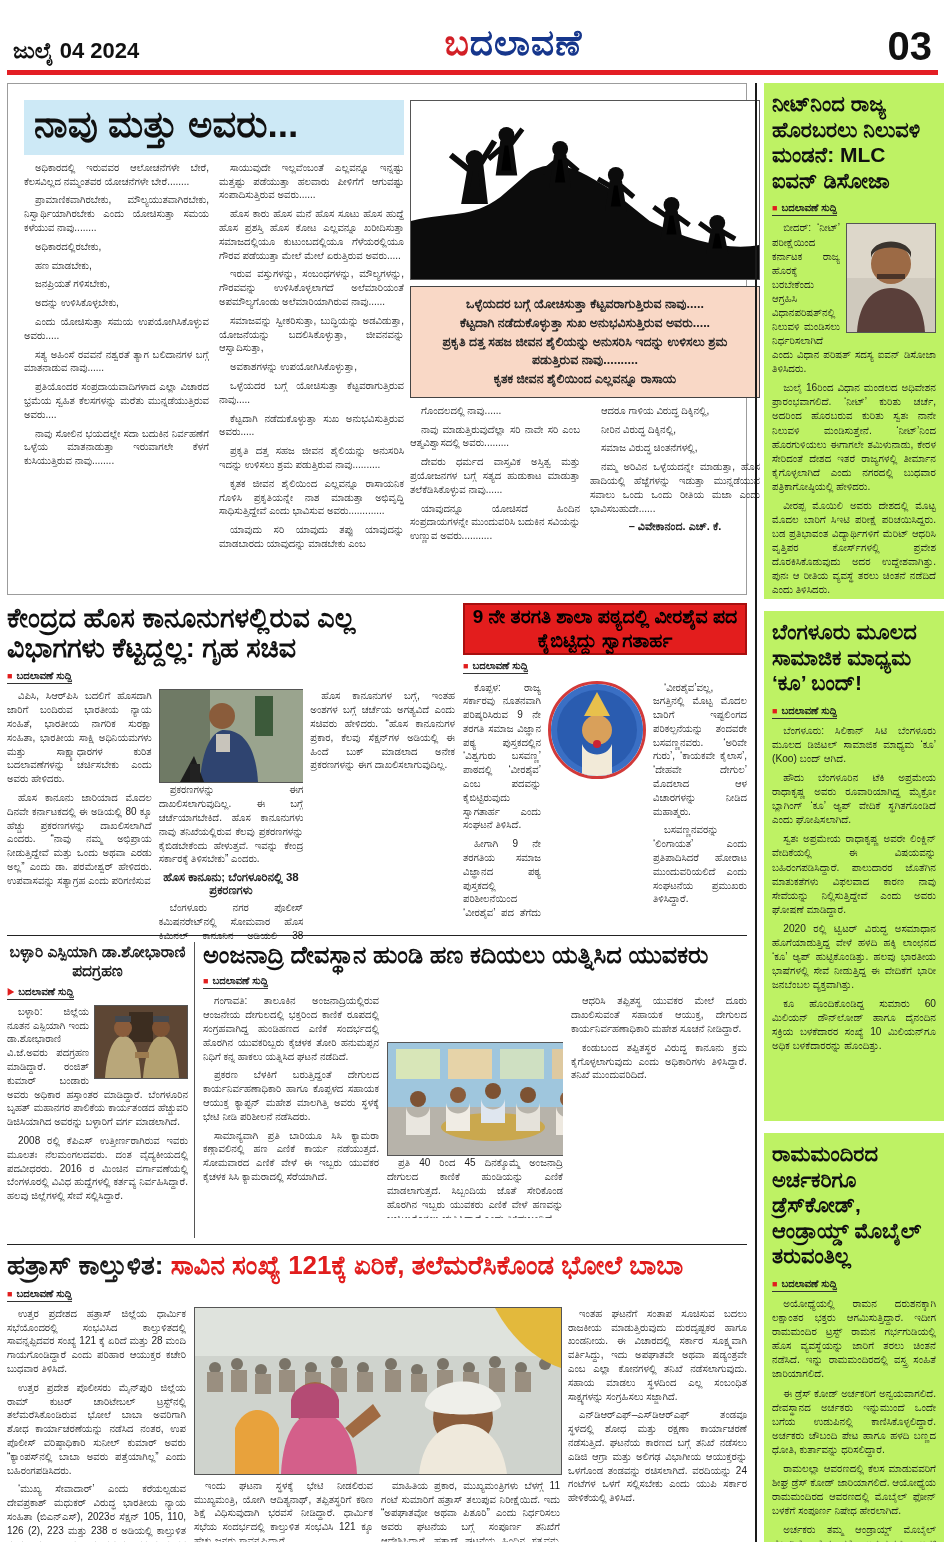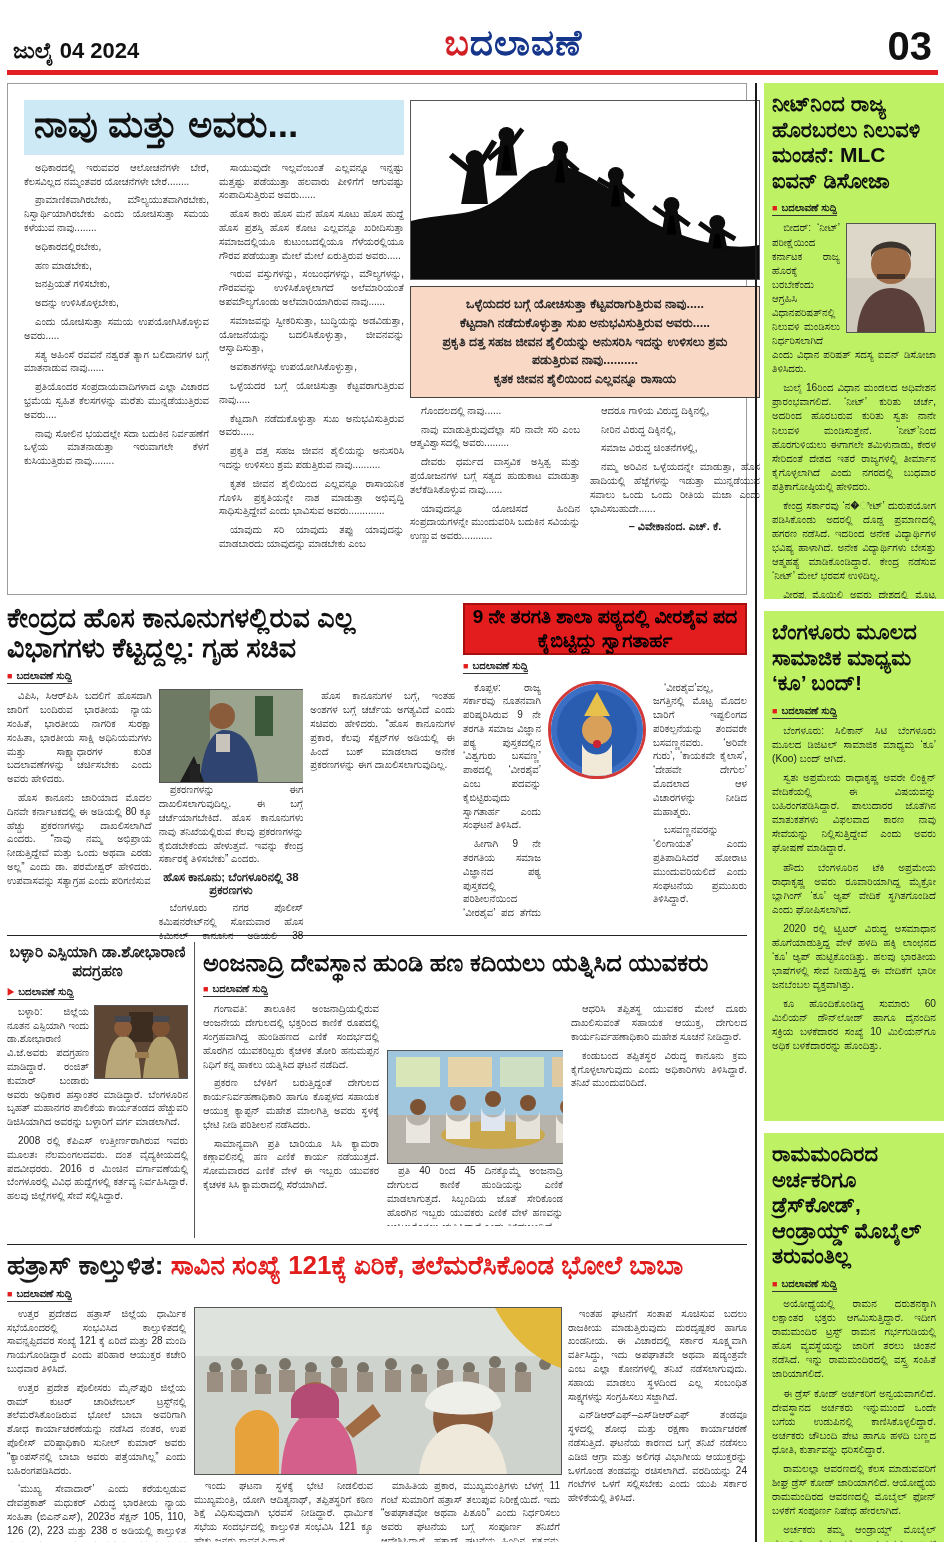--- a/index.html
+++ b/index.html
@@ -382,7 +382,6 @@
           <div>
               <p class="para">ಬೀದರ್: ‘ನೀಟ್’ ಪರೀಕ್ಷೆಯಿಂದ ಕರ್ನಾಟಕ ರಾಜ್ಯ ಹೊರಕ್ಕೆ ಬರಬೇಕೆಂದು ಆಗ್ರಹಿಸಿ ವಿಧಾನಪರಿಷತ್‌ನಲ್ಲಿ ನಿಲುವಳಿ ಮಂಡಿಸಲು ನಿರ್ಧರಿಸಲಾಗಿದೆ ಎಂದು ವಿಧಾನ ಪರಿಷತ್ ಸದಸ್ಯ ಐವನ್ ಡಿಸೋಜಾ ತಿಳಿಸಿದರು.</p>
               <p class="para">ಜುಲೈ 16ರಿಂದ ವಿಧಾನ ಮಂಡಲದ ಅಧಿವೇಶನ ಪ್ರಾರಂಭವಾಗಲಿದೆ. ‘ನೀಟ್’ ಕುರಿತು ಚರ್ಚೆ, ಅದರಿಂದ ಹೊರಬರುವ ಕುರಿತು ಸ್ವತಃ ನಾನೇ ನಿಲುವಳಿ ಮಂಡಿಸುತ್ತೇನೆ. ‘ನೀಟ್’ನಿಂದ ಹೊರಗುಳಿಯಲು ಈಗಾಗಲೇ ತಮಿಳುನಾಡು, ಕೇರಳ ಸೇರಿದಂತೆ ದೇಶದ ಇತರೆ ರಾಜ್ಯಗಳಲ್ಲಿ ತೀರ್ಮಾನ ಕೈಗೊಳ್ಳಲಾಗಿದೆ ಎಂದು ನಗರದಲ್ಲಿ ಬುಧವಾರ ಪತ್ರಿಕಾಗೋಷ್ಠಿಯಲ್ಲಿ ಹೇಳಿದರು.</p>
-              <p class="para">ಕೇಂದ್ರ ಸರ್ಕಾರವು ‘ನ�ೀಟ್’ ದುರುಪಯೋಗ ಪಡಿಸಿಕೊಂಡು ಅದರಲ್ಲಿ ದೊಡ್ಡ ಪ್ರಮಾಣದಲ್ಲಿ ಹಗರಣ ನಡೆಸಿದೆ. ಇದರಿಂದ ಅನೇಕ ವಿದ್ಯಾರ್ಥಿಗಳ ಭವಿಷ್ಯ ಹಾಳಾಗಿದೆ. ಅನೇಕ ವಿದ್ಯಾರ್ಥಿಗಳು ಬೇಸತ್ತು ಆತ್ಮಹತ್ಯೆ ಮಾಡಿಕೊಂಡಿದ್ದಾರೆ. ಕೇಂದ್ರ ನಡೆಸುವ ‘ನೀಟ್’ ಮೇಲೆ ಭರವಸೆ ಉಳಿದಿಲ್ಲ.</p>
               <p class="para">ವೀರಪ್ಪ ಮೊಯಿಲಿ ಅವರು ದೇಶದಲ್ಲಿ ಮೊಟ್ಟ ಮೊದಲ ಬಾರಿಗೆ ಸಿಇಟಿ ಪರೀಕ್ಷೆ ಪರಿಚಯಿಸಿದ್ದರು. ಬಡ ಪ್ರತಿಭಾವಂತ ವಿದ್ಯಾರ್ಥಿಗಳಿಗೆ ಮೆರಿಟ್ ಆಧರಿಸಿ ವೃತ್ತಿಪರ ಕೋರ್ಸ್‌ಗಳಲ್ಲಿ ಪ್ರವೇಶ ದೊರಕಿಸಿಕೊಡುವುದು ಅದರ ಉದ್ದೇಶವಾಗಿತ್ತು. ಪುನಃ ಆ ರೀತಿಯ ವ್ಯವಸ್ಥೆ ತರಲು ಚಿಂತನೆ ನಡೆದಿದೆ ಎಂದು ತಿಳಿಸಿದರು.</p>
             </div>
         </div>

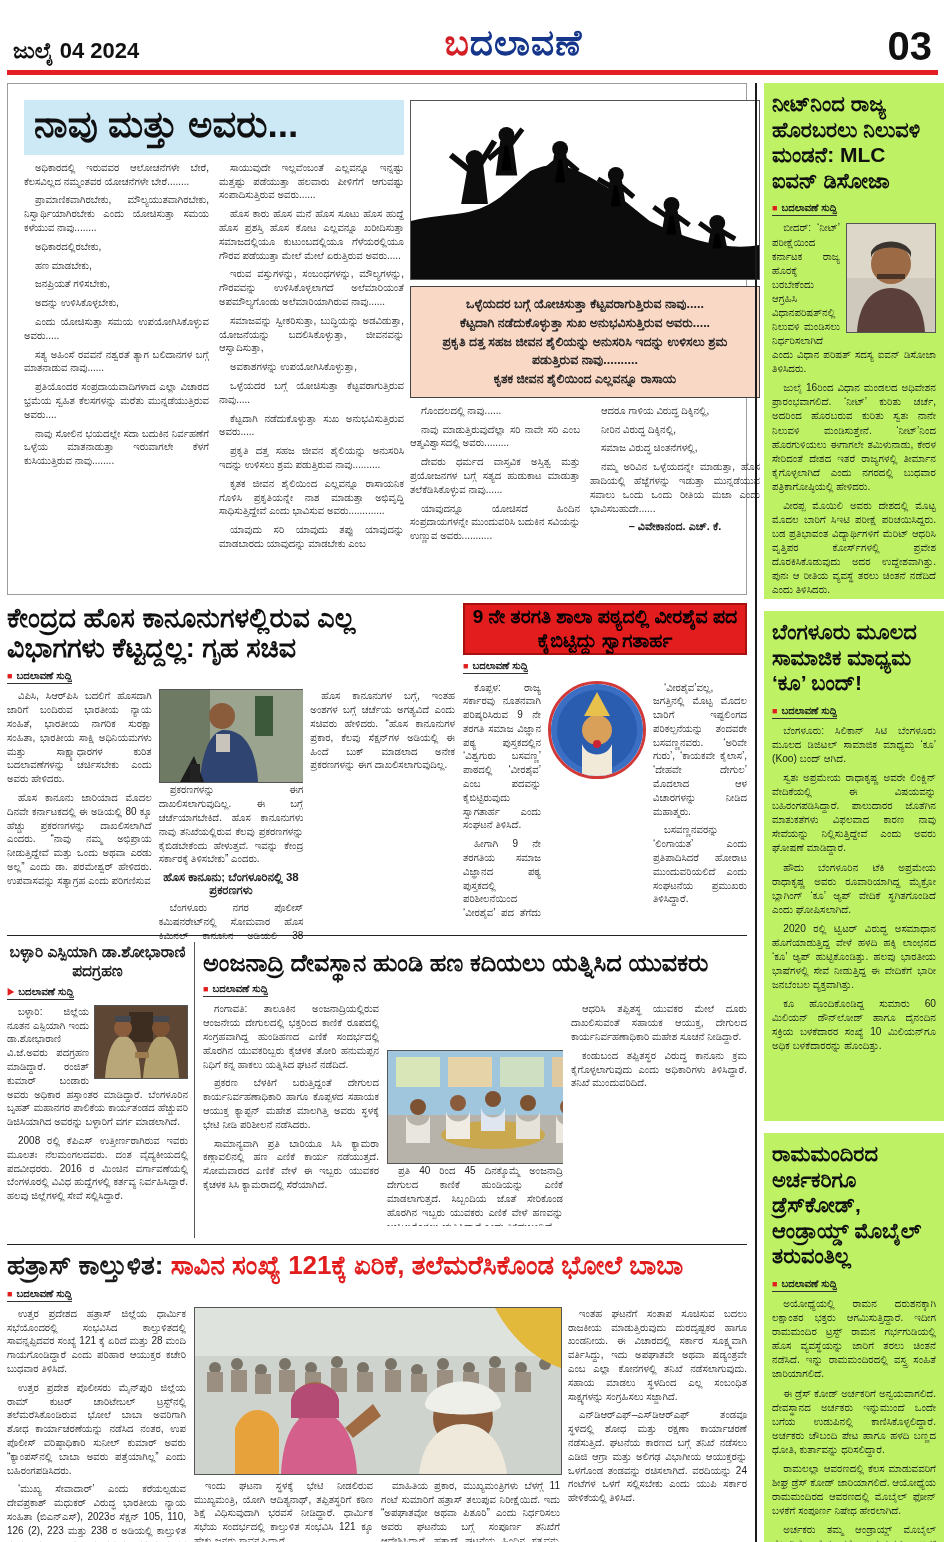--- a/index.html
+++ b/index.html
@@ -392,8 +392,8 @@
         <div class="byline"><span class="bullet">■</span><span>ಬದಲಾವಣೆ ಸುದ್ದಿ</span></div>
         <div>
             <p class="para">ಬೆಂಗಳೂರು: ಸಿಲಿಕಾನ್ ಸಿಟಿ ಬೆಂಗಳೂರು ಮೂಲದ ಡಿಜಿಟಲ್ ಸಾಮಾಜಿಕ ಮಾಧ್ಯಮ ‘ಕೂ’ (Koo) ಬಂದ್ ಆಗಿದೆ.</p>
+            <p class="para">ಹೌದು ಬೆಂಗಳೂರಿನ ಟೆಕಿ ಅಪ್ರಮೇಯ ರಾಧಾಕೃಷ್ಣ ಅವರು ರೂವಾರಿಯಾಗಿದ್ದ ಮೈಕ್ರೋ ಬ್ಲಾಗಿಂಗ್ ‘ಕೂ’ ಆ್ಯಪ್ ವೇದಿಕೆ ಸ್ಥಗಿತಗೊಂಡಿದೆ ಎಂದು ಘೋಷಿಸಲಾಗಿದೆ.</p>
             <p class="para">ಸ್ವತಃ ಅಪ್ರಮೇಯ ರಾಧಾಕೃಷ್ಣ ಅವರೇ ಲಿಂಕ್ಡಿನ್ ವೇದಿಕೆಯಲ್ಲಿ ಈ ವಿಷಯವನ್ನು ಬಹಿರಂಗಪಡಿಸಿದ್ದಾರೆ. ಪಾಲುದಾರರ ಜೊತೆಗಿನ ಮಾತುಕತೆಗಳು ವಿಫಲವಾದ ಕಾರಣ ನಾವು ಸೇವೆಯನ್ನು ನಿಲ್ಲಿಸುತ್ತಿದ್ದೇವೆ ಎಂದು ಅವರು ಘೋಷಣೆ ಮಾಡಿದ್ದಾರೆ.</p>
-            <p class="para">ಹೌದು ಬೆಂಗಳೂರಿನ ಟೆಕಿ ಅಪ್ರಮೇಯ ರಾಧಾಕೃಷ್ಣ ಅವರು ರೂವಾರಿಯಾಗಿದ್ದ ಮೈಕ್ರೋ ಬ್ಲಾಗಿಂಗ್ ‘ಕೂ’ ಆ್ಯಪ್ ವೇದಿಕೆ ಸ್ಥಗಿತಗೊಂಡಿದೆ ಎಂದು ಘೋಷಿಸಲಾಗಿದೆ.</p>
             <p class="para">2020 ರಲ್ಲಿ ಟ್ವಿಟರ್ ವಿರುದ್ಧ ಅಸಮಾಧಾನ ಹೊಗೆಯಾಡುತ್ತಿದ್ದ ವೇಳೆ ಹಳದಿ ಹಕ್ಕಿ ಲಾಂಛನದ ‘ಕೂ’ ಆ್ಯಪ್ ಹುಟ್ಟಿಕೊಂಡಿತ್ತು. ಹಲವು ಭಾರತೀಯ ಭಾಷೆಗಳಲ್ಲಿ ಸೇವೆ ನೀಡುತ್ತಿದ್ದ ಈ ವೇದಿಕೆಗೆ ಭಾರೀ ಜನಬೆಂಬಲ ವ್ಯಕ್ತವಾಗಿತ್ತು.</p>
             <p class="para">ಕೂ ಹೊಂದಿಕೊಂಡಿದ್ದ ಸುಮಾರು 60 ಮಿಲಿಯನ್ ಡೌನ್‌ಲೋಡ್ ಹಾಗೂ ದೈನಂದಿನ ಸಕ್ರಿಯ ಬಳಕೆದಾರರ ಸಂಖ್ಯೆ 10 ಮಿಲಿಯನ್‌ಗೂ ಅಧಿಕ ಬಳಕೆದಾರರನ್ನು ಹೊಂದಿತ್ತು.</p>
           </div>

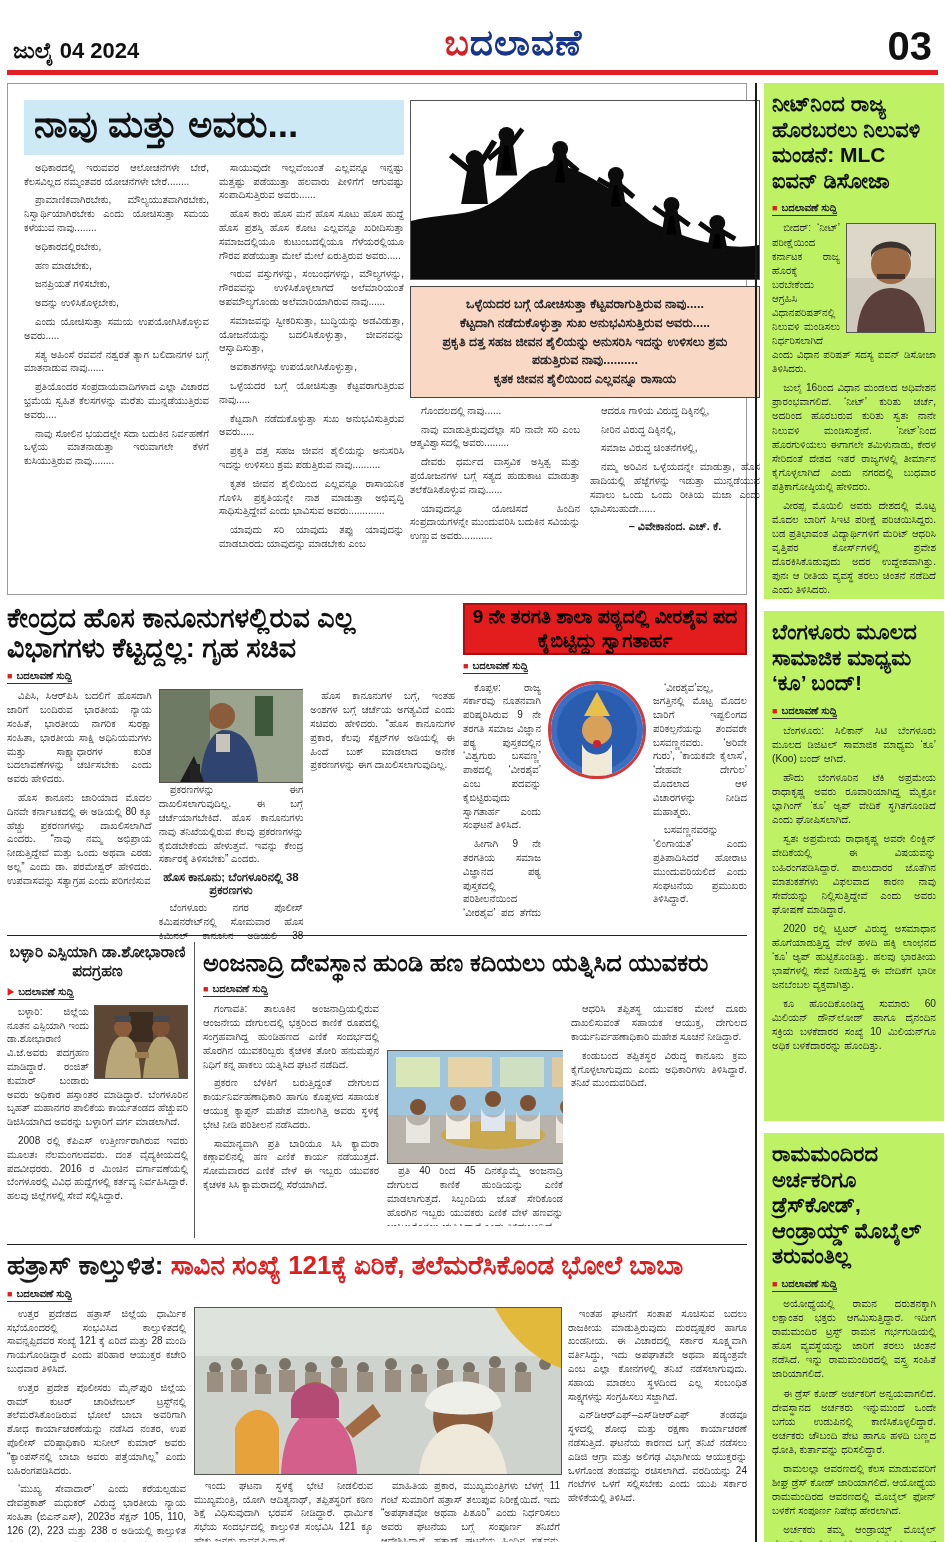--- a/index.html
+++ b/index.html
@@ -51,7 +51,7 @@
   .artSP{border-right:1px solid #555;padding-right:6px;overflow:hidden;}
   .artSP h3{margin:0;font-size:15.5px;text-align:center;line-height:1.25;}
   .artSP .spphoto{float:right;width:92px;height:72px;margin:0 0 4px 5px;}
-  .artAnj h2{margin:8px 0 2px 0;font-size:24px;line-height:1.1;color:#111;}
+  .artAnj h2{margin:0 0 2px 0;font-size:24px;line-height:1.1;color:#111;}
   .artAnj .threecol{display:flex;gap:8px;height:224px;overflow:hidden;}
   .artAnj .ac1{width:168px;}.artAnj .ac2{width:210px;margin-top:48px;}.artAnj .ac3{flex:1;}
   

